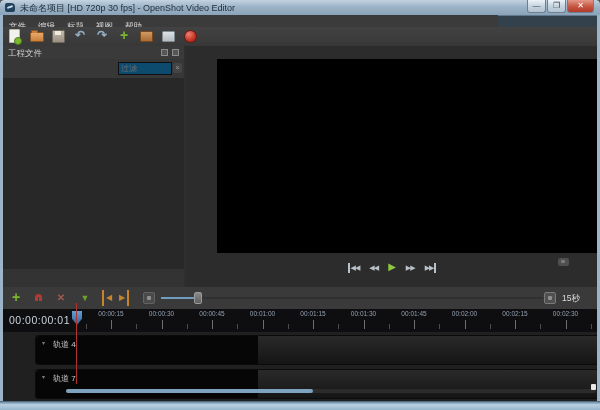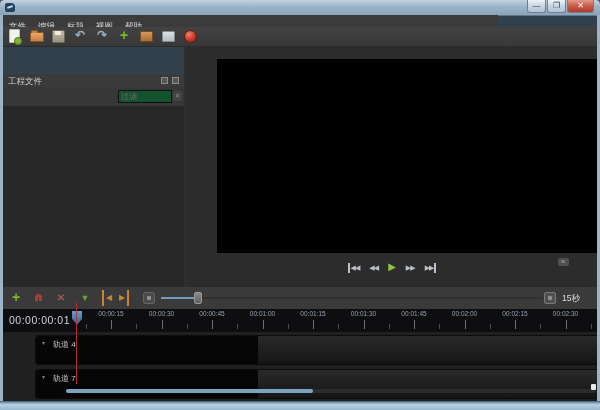--- a/index.html
+++ b/index.html
@@ -125,6 +125,7 @@
 
   <div id="titlebar" class="abs">
     <div id="app-logo" class="abs"></div>
+    <div id="title-text" class="abs">未命名项目 [HD 720p 30 fps] - OpenShot Video Editor</div>
     <div id="btn-min" class="abs winbtn">
       <span class="g">—</span>
       </div>

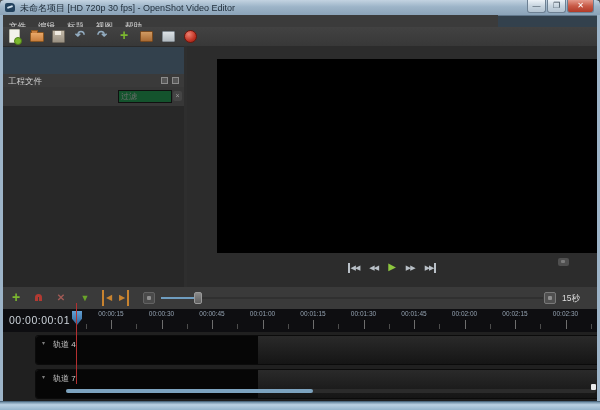--- a/index.html
+++ b/index.html
@@ -47,7 +47,7 @@
   .dockhead{background:#3a3a3a;border-bottom:1px solid #2d2d2d;color:#cfcfcf;font-size:8.5px;}
   .dockhead .ttl{position:absolute;left:5px;top:2px;}
   .dkic{position:absolute;top:3px;width:7px;height:7px;border:1px solid #8c8c8c;background:#565656;box-sizing:border-box;}
-  #left-dock{left:3px;top:46px;width:181px;height:241px;background:#333;margin-top:28px;}
+  #left-dock{left:3px;top:46px;width:181px;height:241px;background:#333;}
   #pf-head{left:0;top:0;width:181px;height:13px;}
   #pf-float{right:16px;}
   #pf-close{right:5px;}

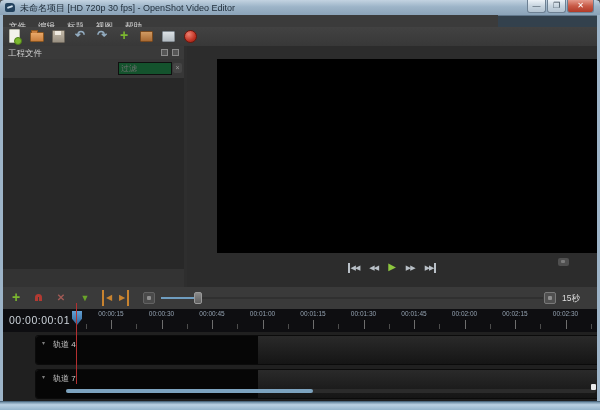--- a/index.html
+++ b/index.html
@@ -54,7 +54,7 @@
   #pf-filterrow{left:0;top:13px;width:181px;height:19px;background:#373737;border-bottom:1px solid #2b2b2b;}
   .ftab{display:inline-block;margin:3px 1px 0 3px;padding:1px 3px;font-size:8px;color:#c2c2c2;border-radius:2px;}
   .ftab.active{background:#4c4c4c;border:1px solid #5c5c5c;padding:0 3px;color:#efefef;}
-  #pf-filter{position:absolute;left:115px;top:3px;width:48px;height:11px;background:#14532d;border:1px solid #101010;color:#9a9a9a;font-size:8px;padding:0 2px;font-family:"Liberation Sans",sans-serif;}
+  #pf-filter{position:absolute;left:115px;top:3px;width:48px;height:11px;background:#0c4a6e;border:1px solid #101010;color:#9a9a9a;font-size:8px;padding:0 2px;font-family:"Liberation Sans",sans-serif;}
   #pf-filter::placeholder{color:#6f6f6f;}
   #pf-clear{position:absolute;left:170px;top:4px;width:9px;height:10px;background:#454545;border-radius:2px;color:#9a9a9a;font-size:7px;line-height:10px;text-align:center;}
   #pf-list{left:0;top:32px;width:181px;height:191px;background:#282828;}

